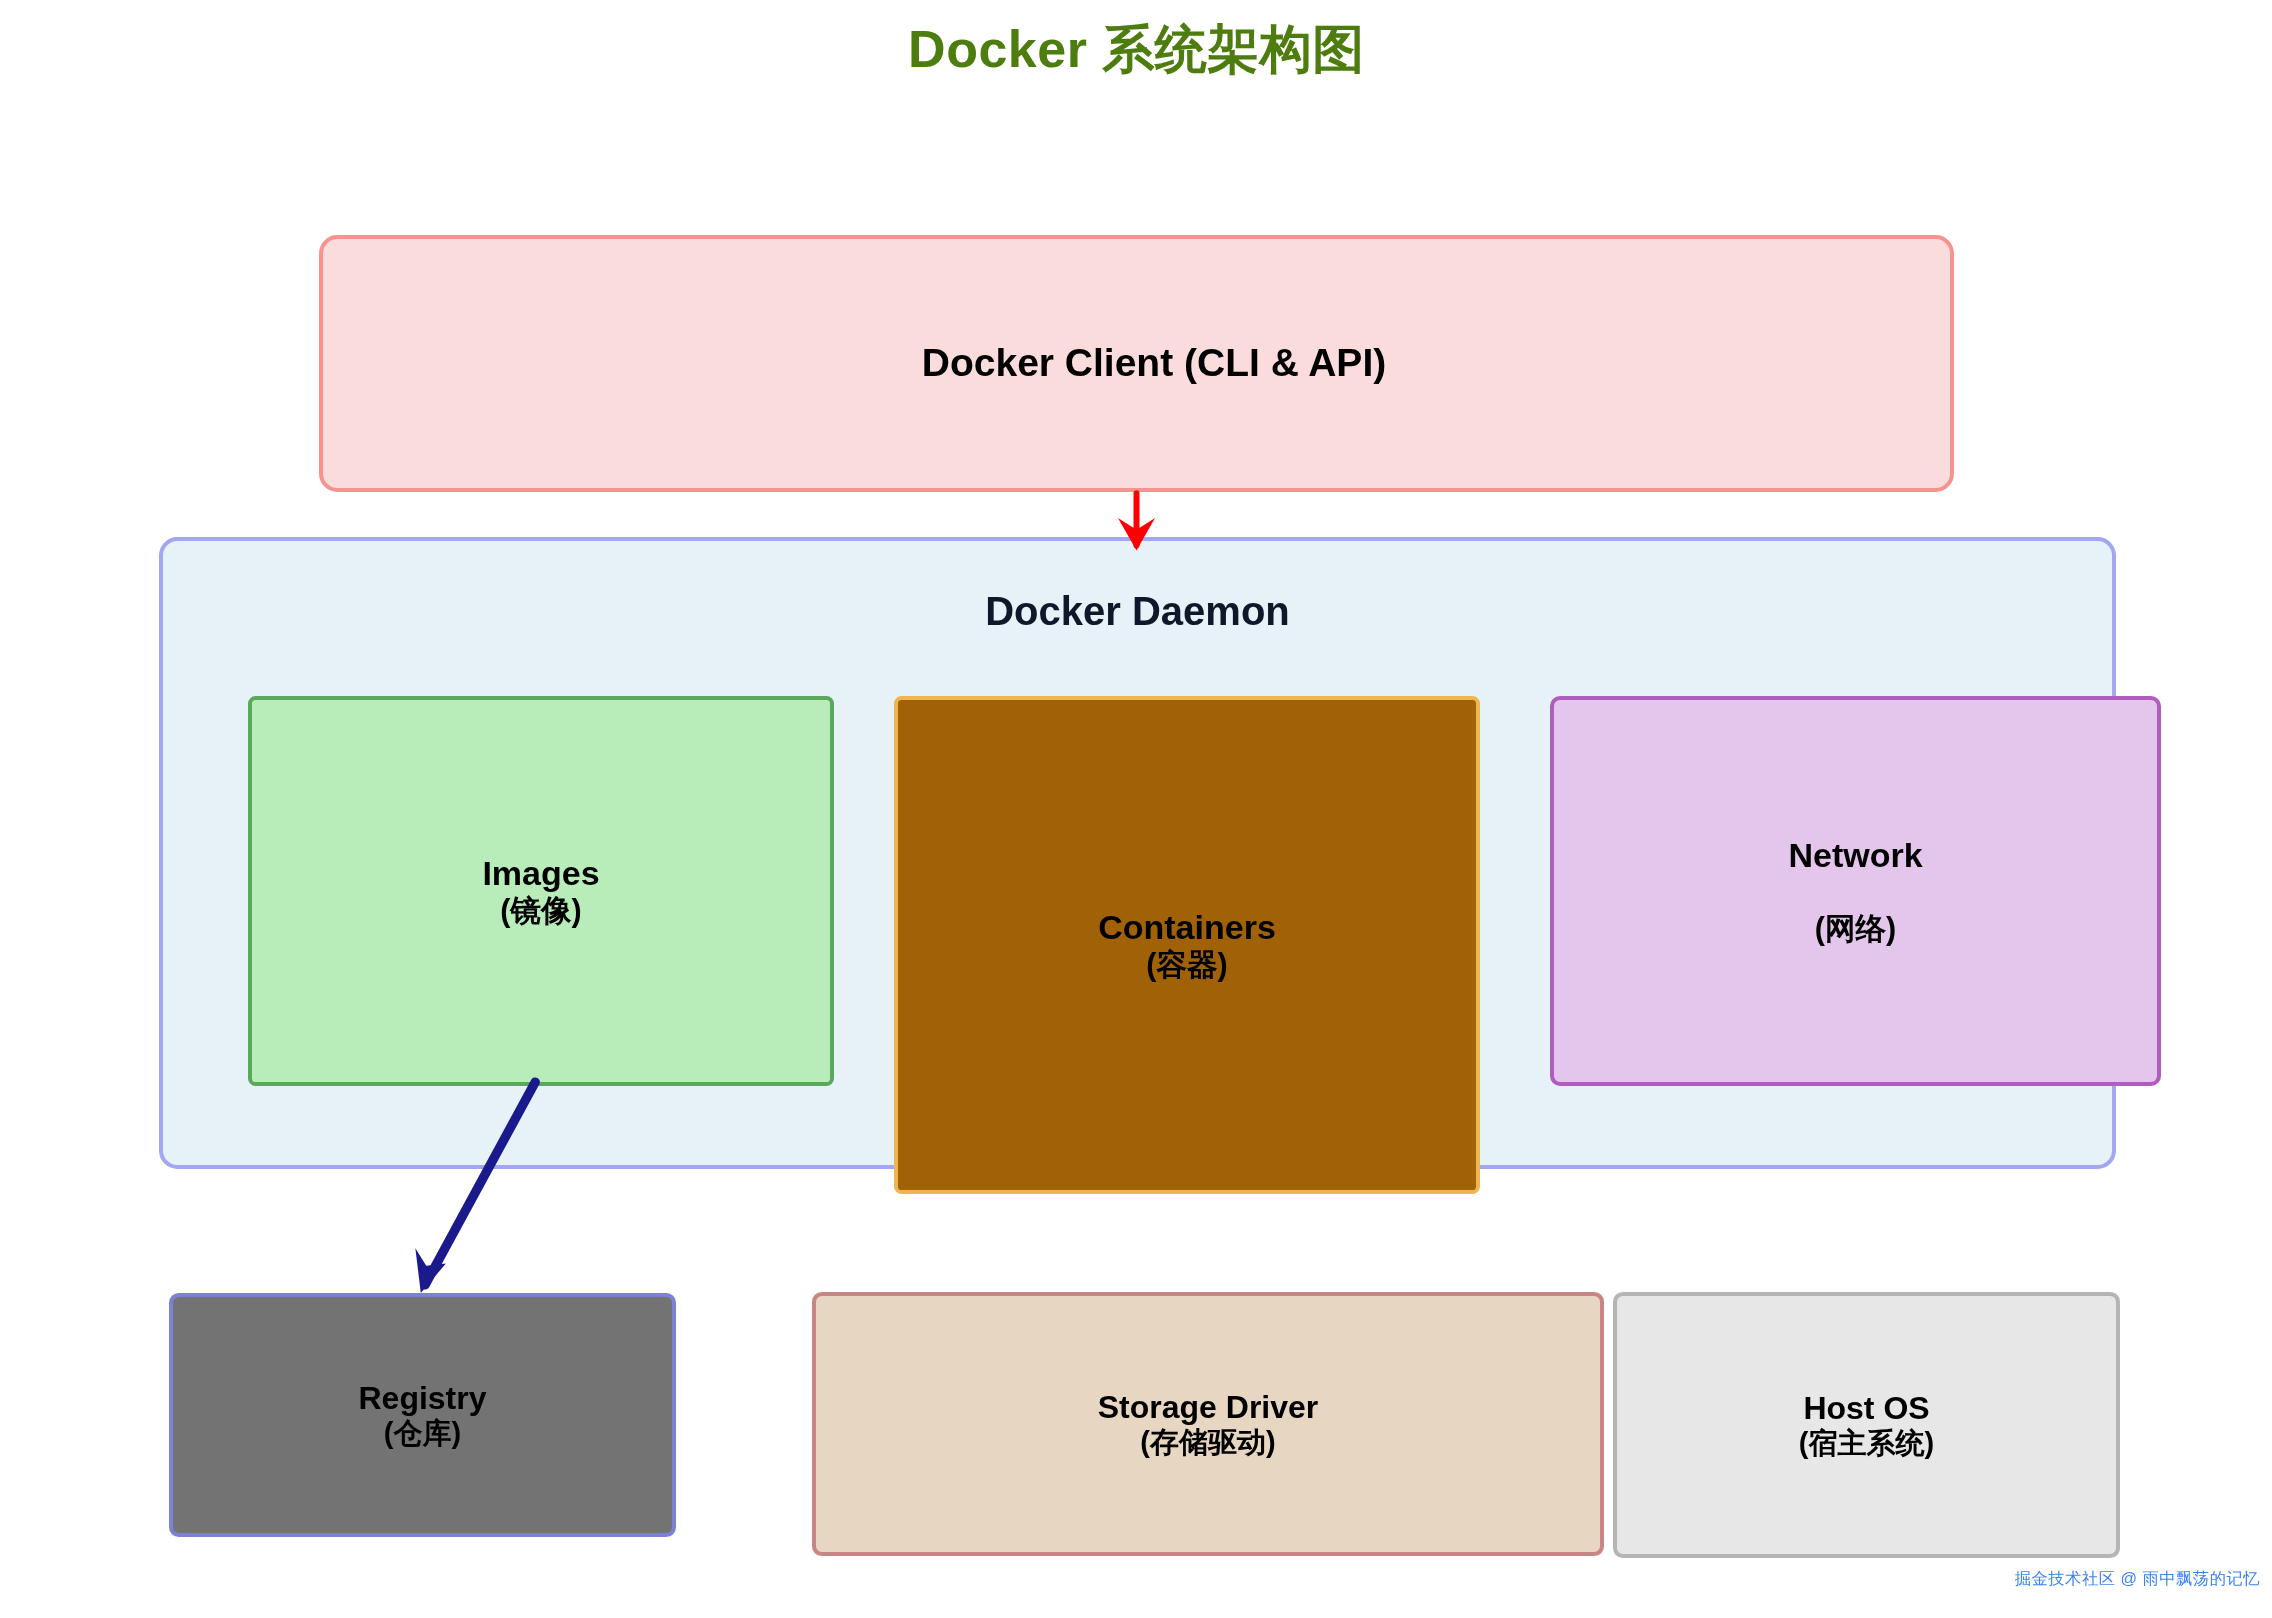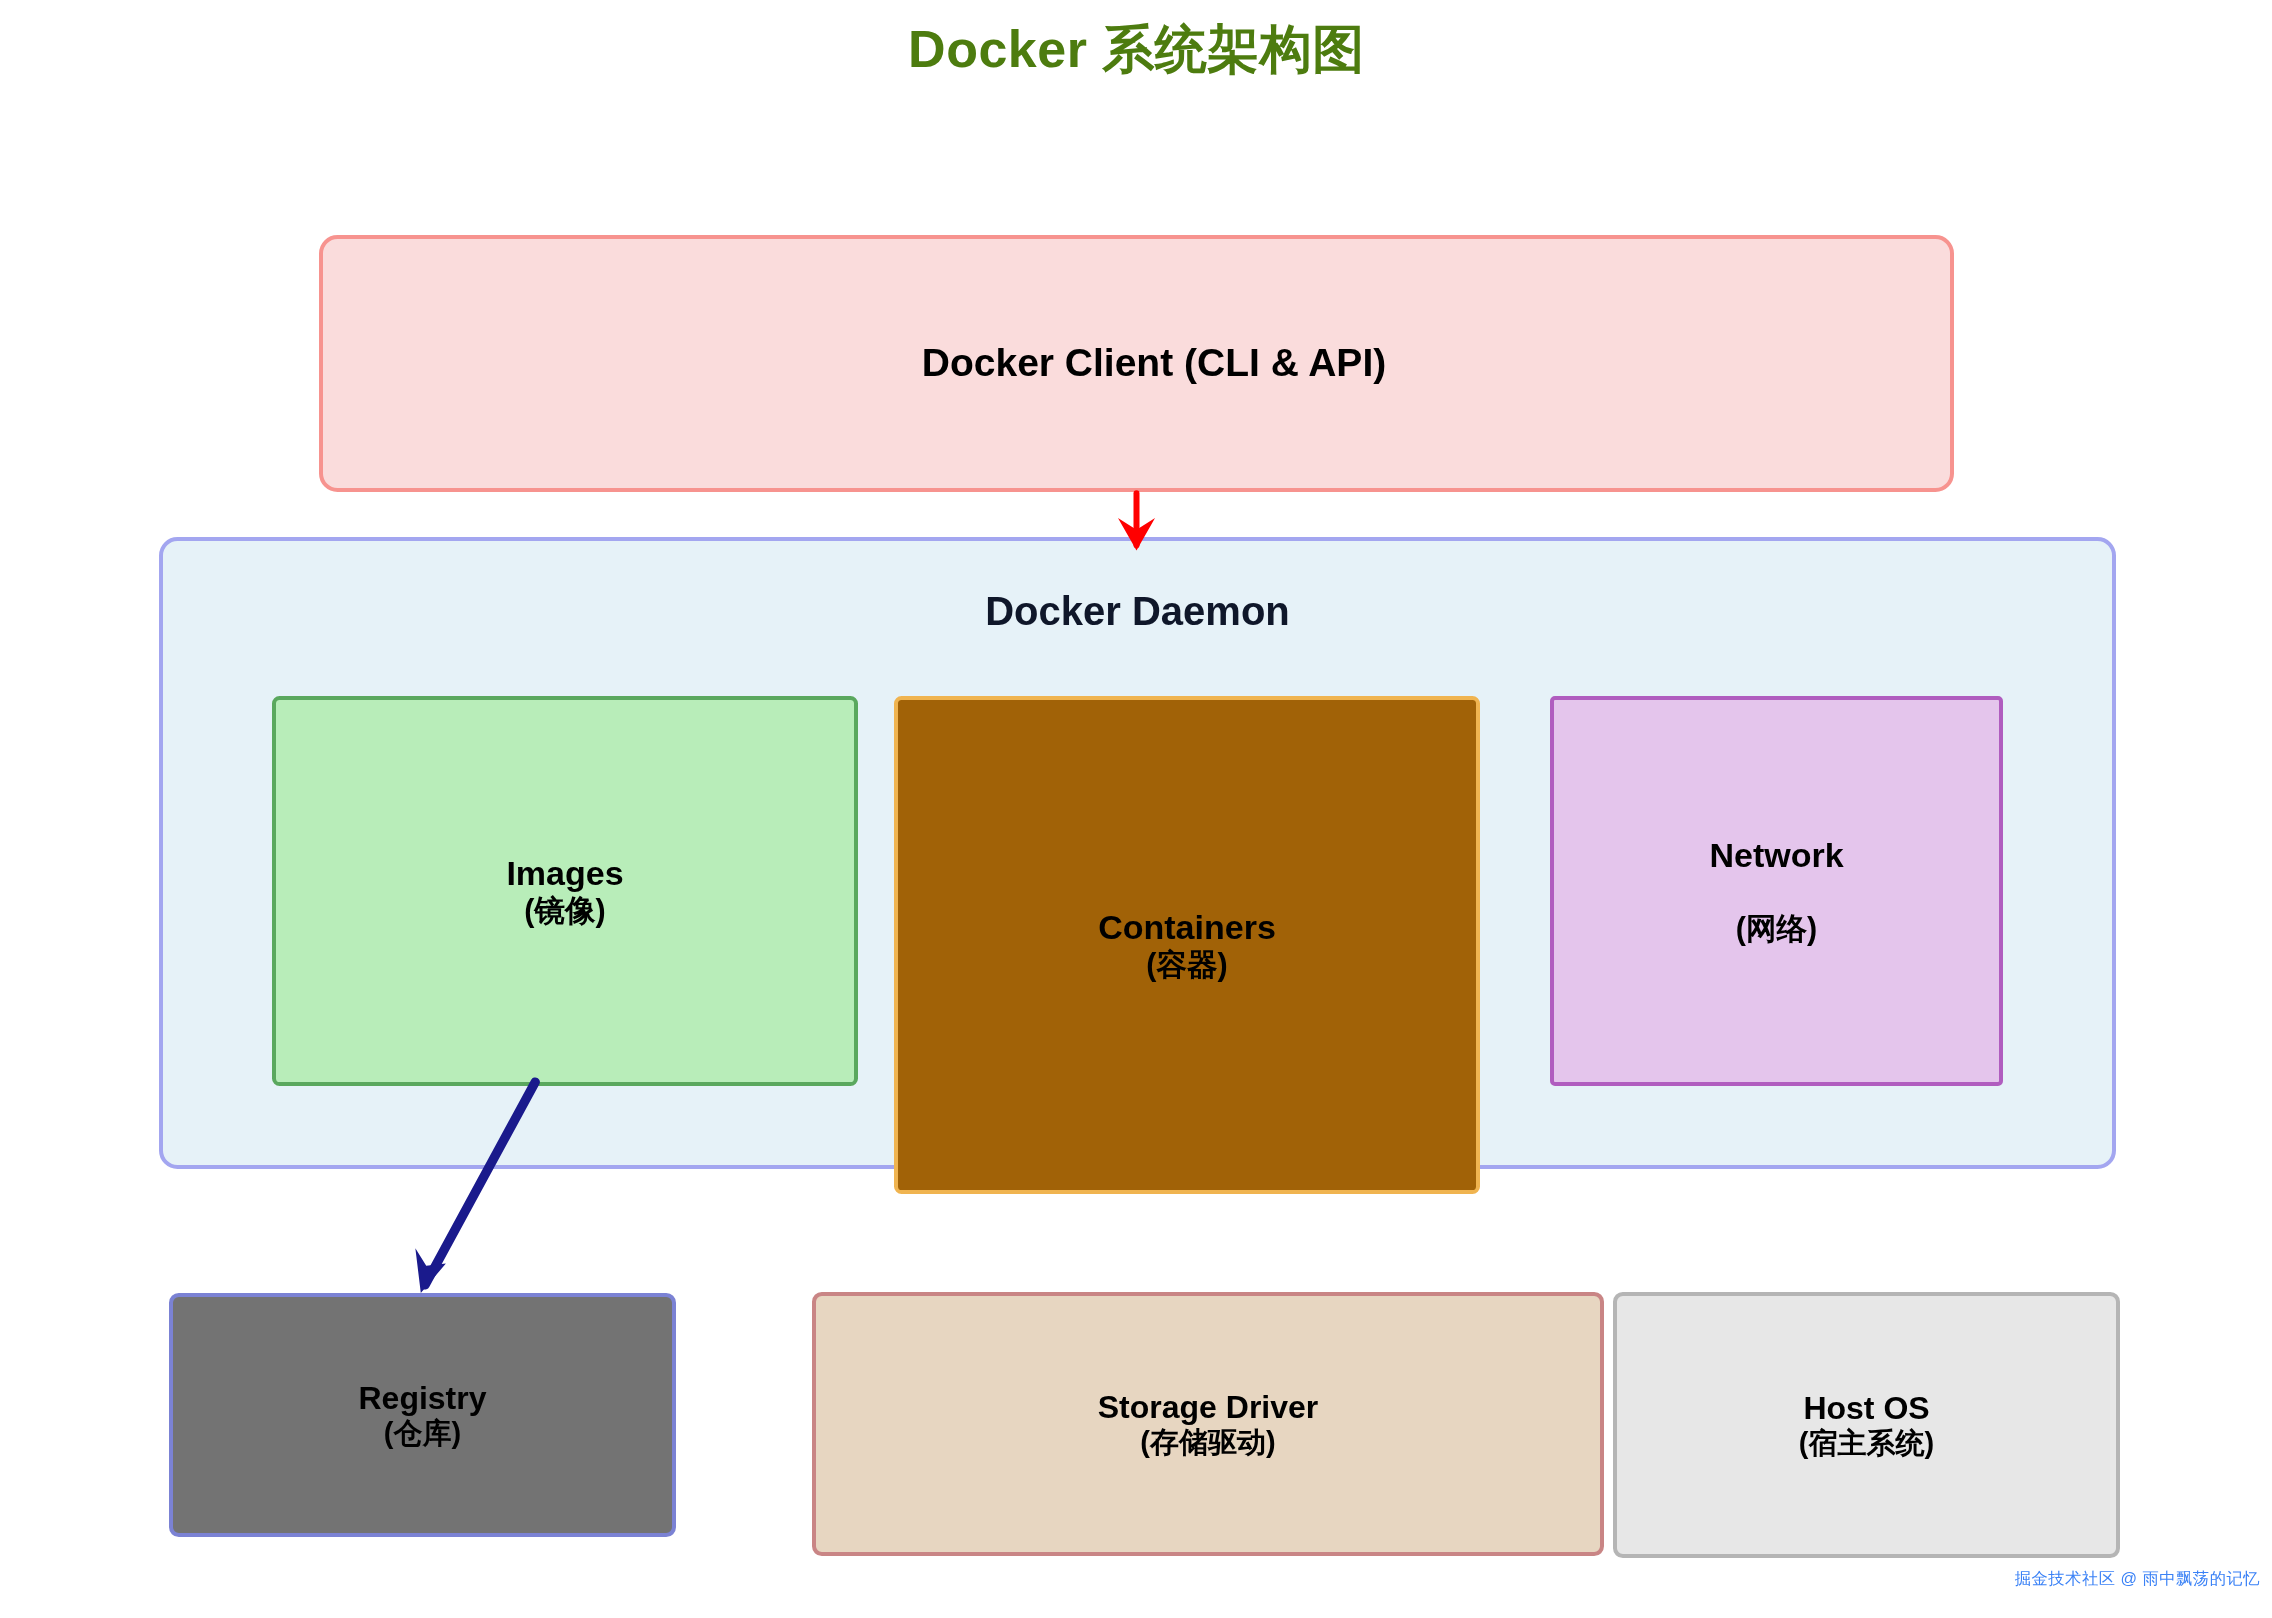--- a/index.html
+++ b/index.html
@@ -111,7 +111,6 @@
     border-color: #5aa85e;
     border-width: 4.4px;
     border-radius: 7.6px;
-    margin-left: 24px;
   }
   #containers-box {
     left: 894px;

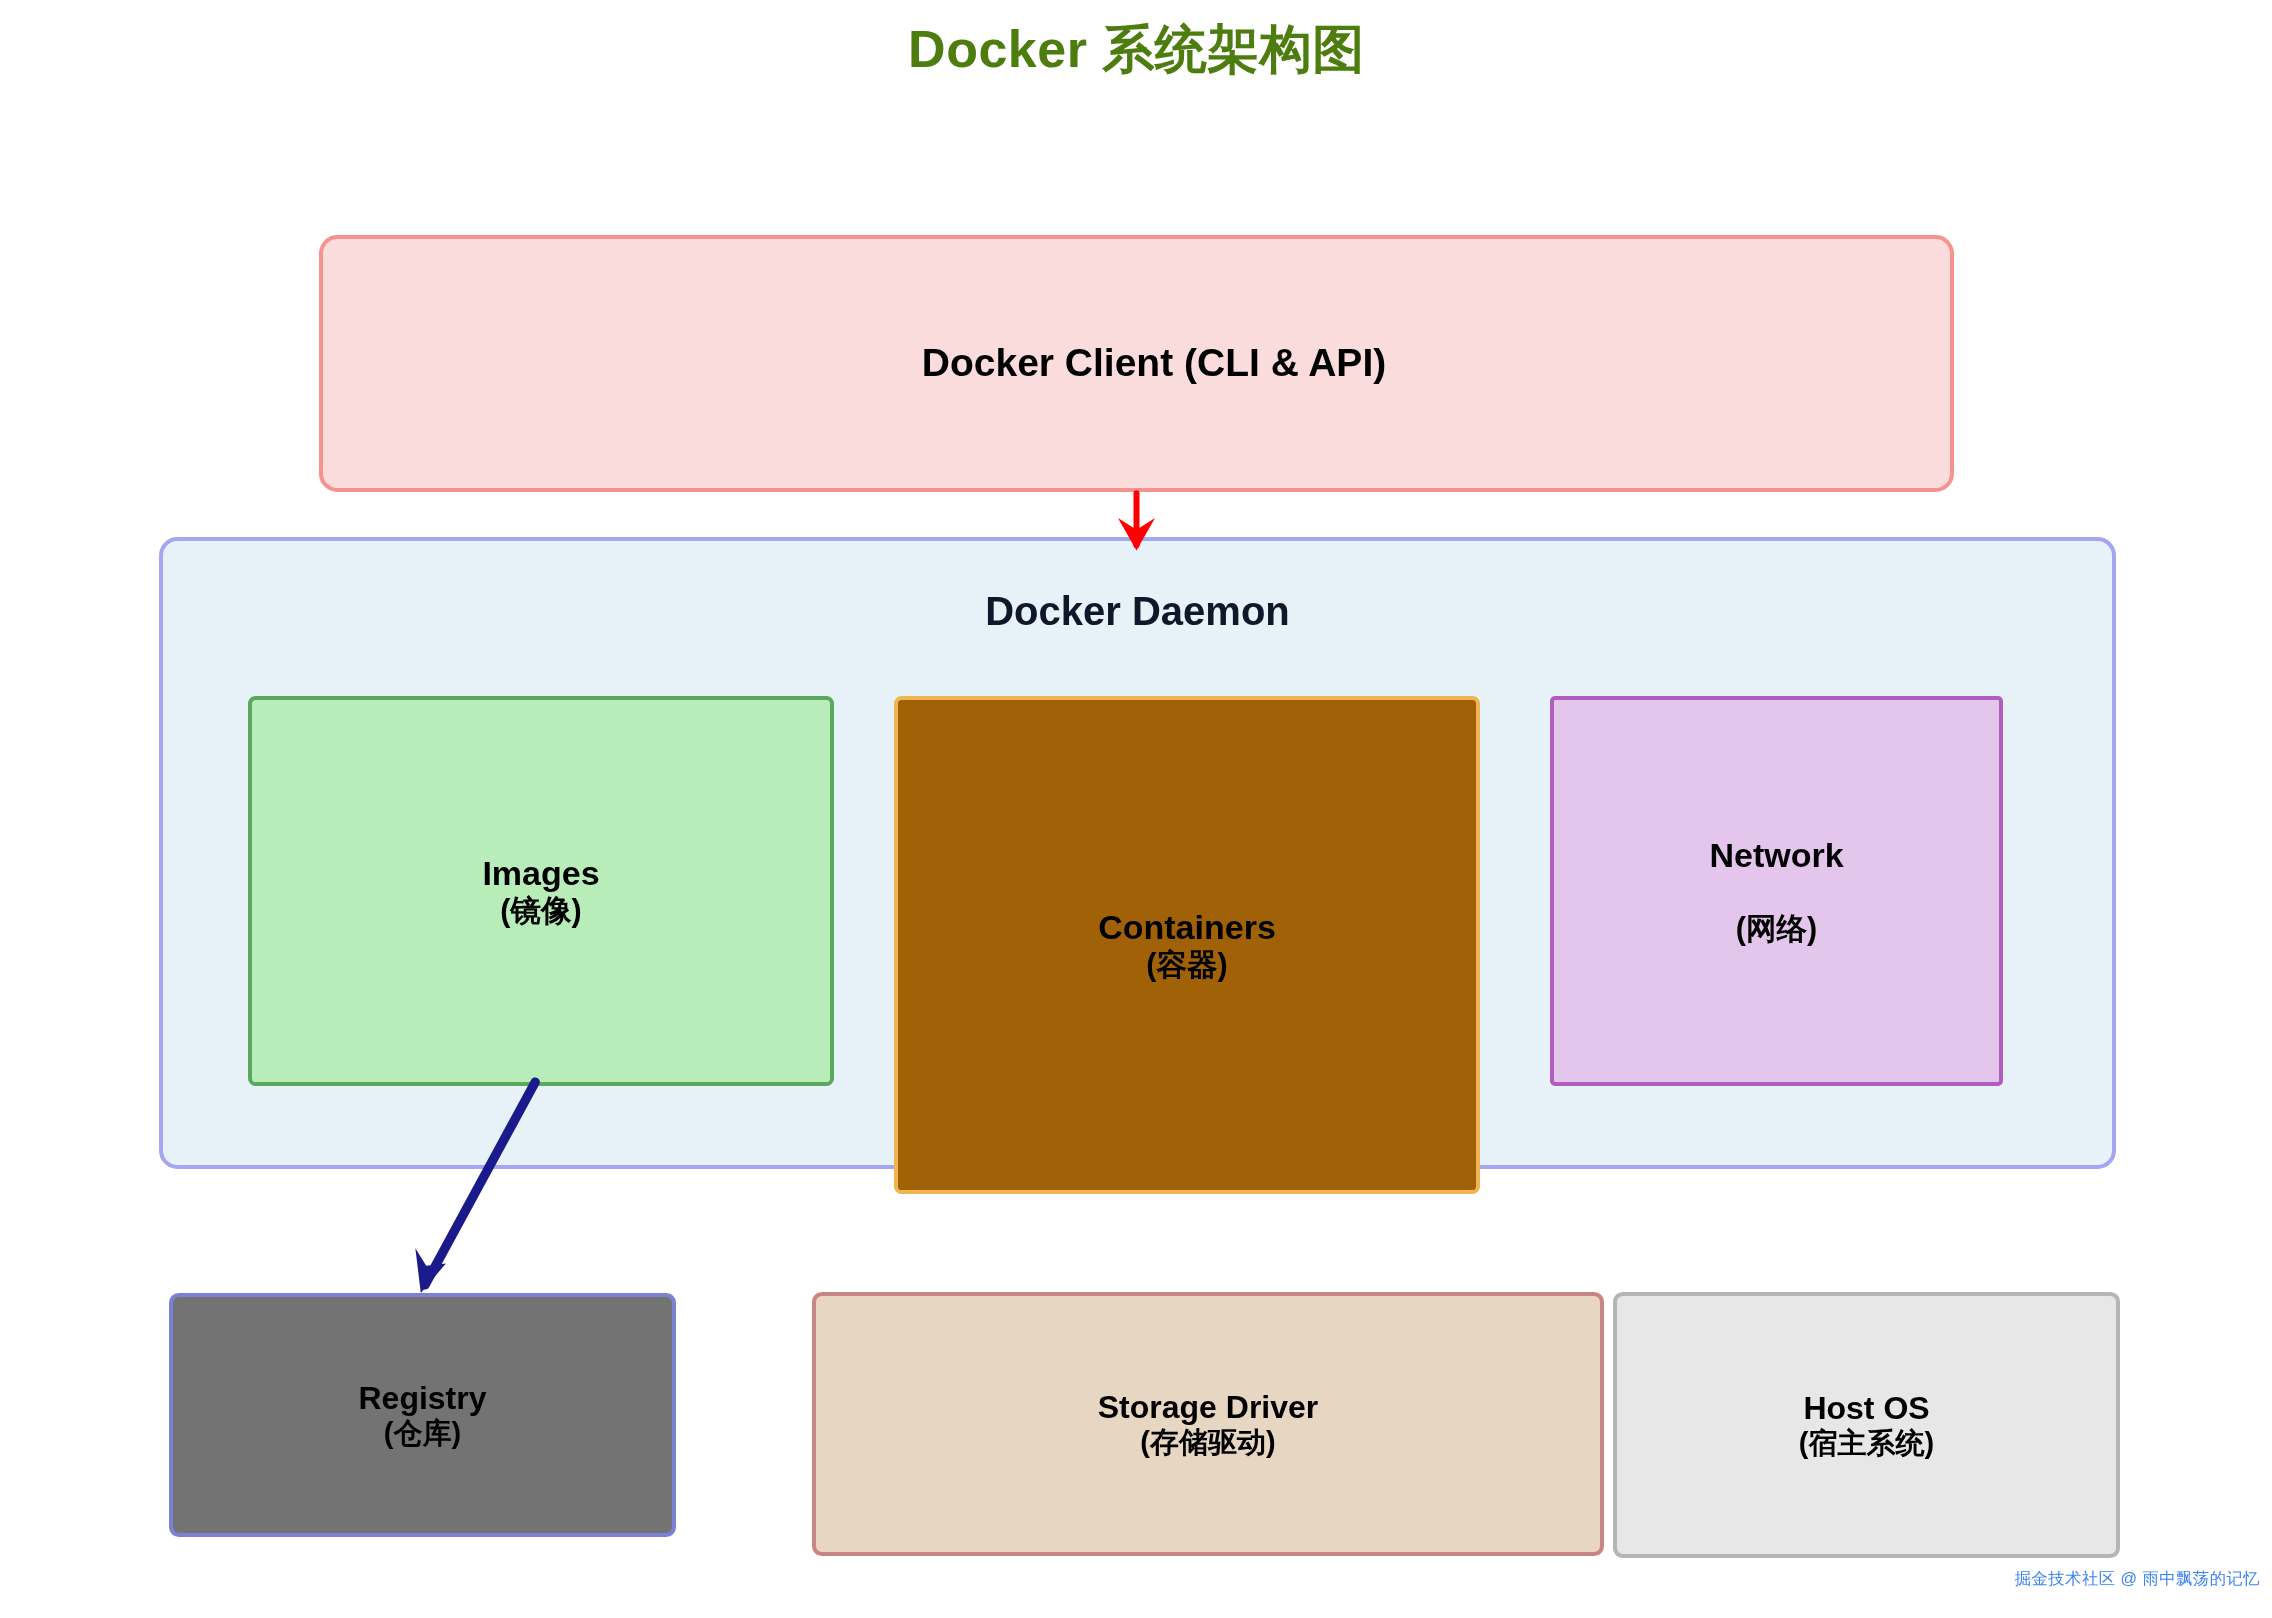--- a/index.html
+++ b/index.html
@@ -125,12 +125,12 @@
   #network-box {
     left: 1550px;
     top: 696px;
-    width: 453px;
+    width: 611px;
     height: 390px;
     background: #e4c5ec;
     border-color: #b05dbf;
     border-width: 4.4px;
-    border-radius: 5px;
+    border-radius: 10px;
     gap: 37px;
   }
 

